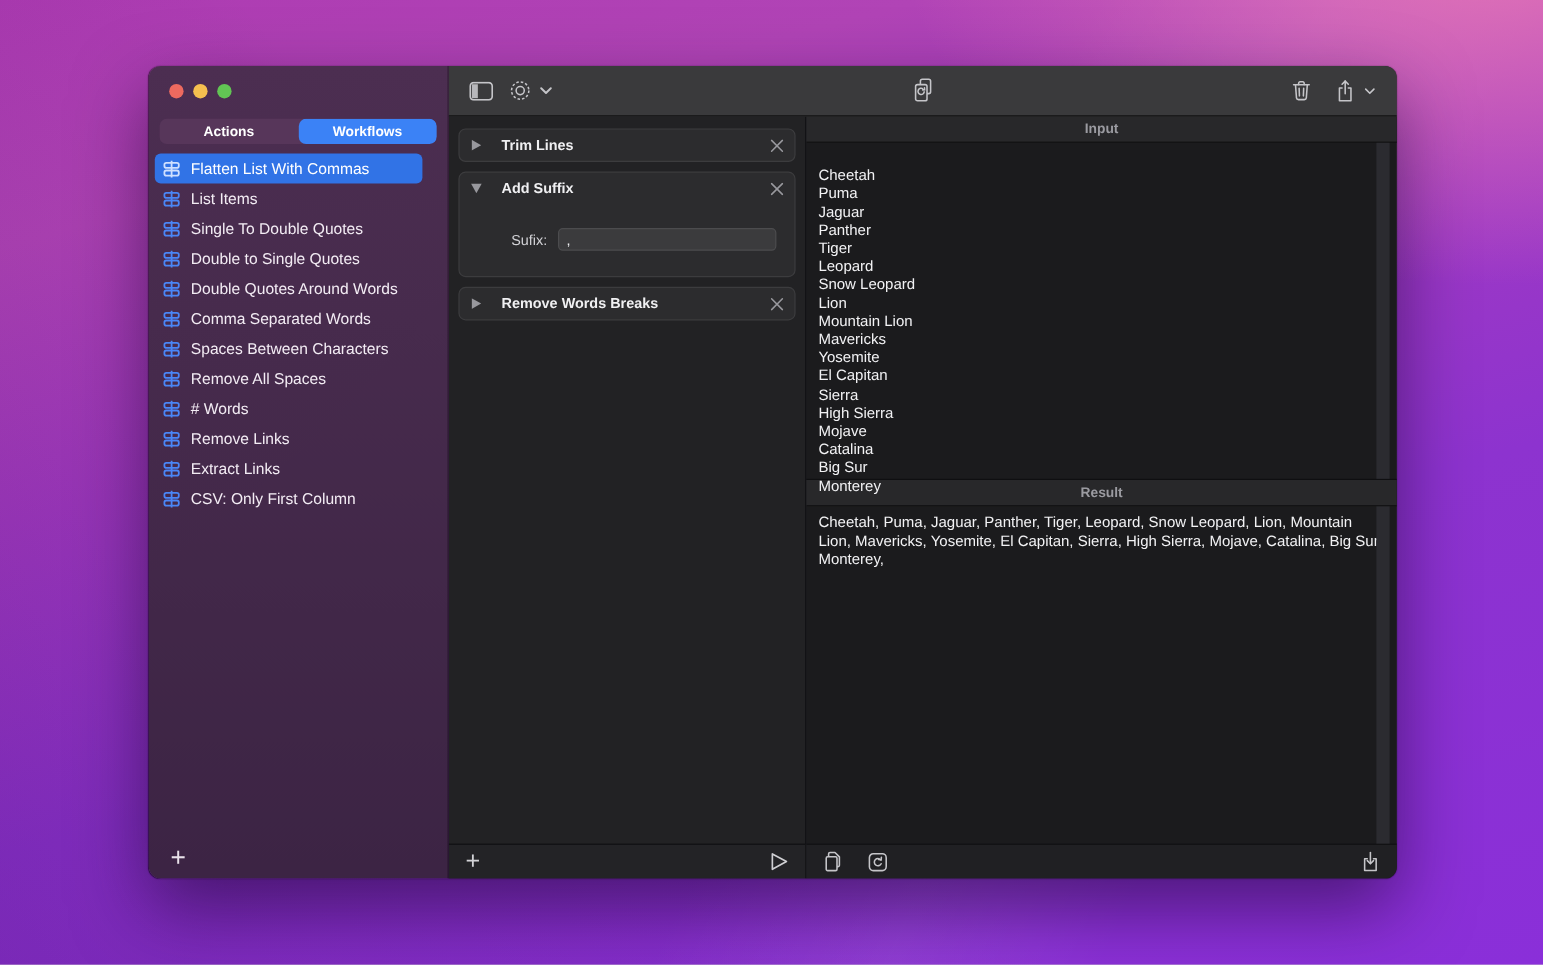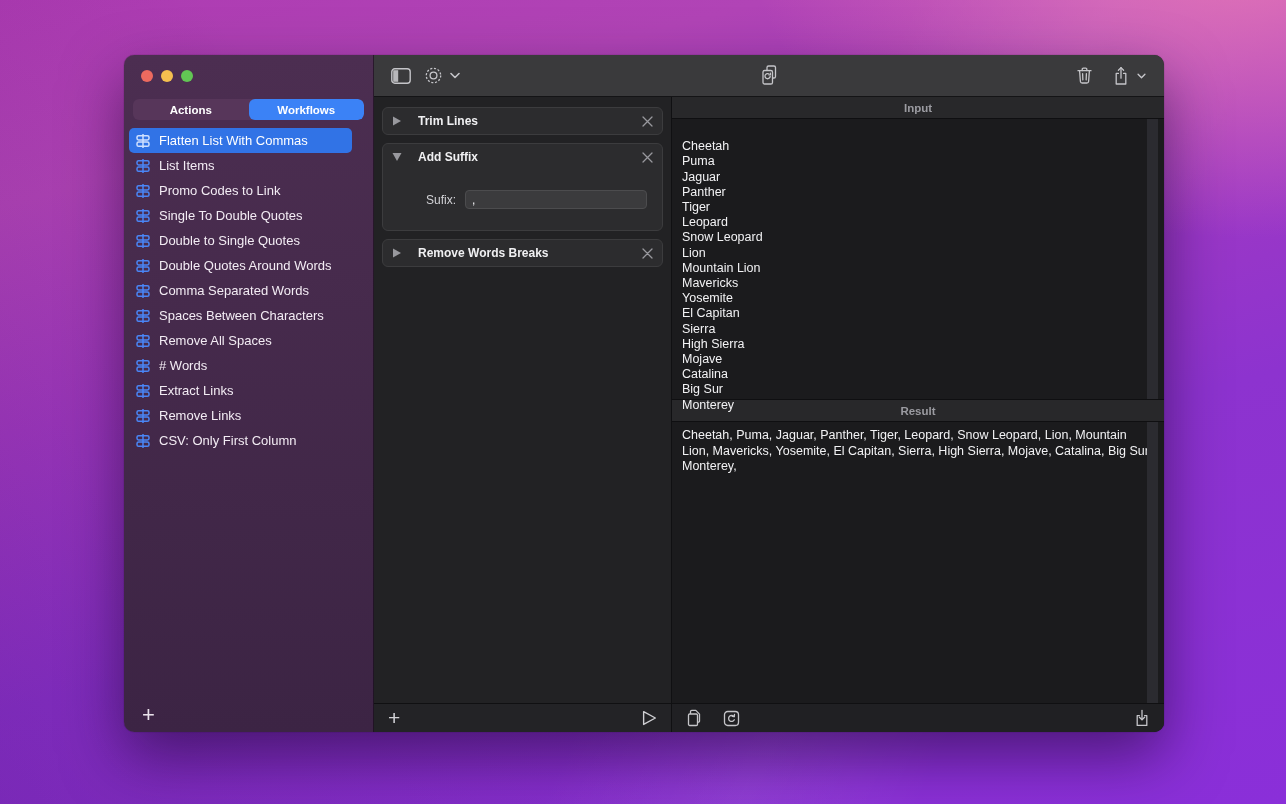--- a/index.html
+++ b/index.html
@@ -145,16 +145,6 @@
       </svg>
     </span>
     <span class="wf-label">List Items</span>
-  </div>
-          <div class="wf-item">
-    <span class="wf-icon">
-      <svg width="16" height="16" viewBox="0 0 16 16" fill="none" stroke="currentColor" stroke-width="1.5">
-        <line x1="8" y1="1" x2="8" y2="15"></line>
-        <rect x="2" y="2.7" width="12" height="4.2" rx="1.6" fill="#00000000"></rect>
-        <rect x="2" y="9.1" width="12" height="4.2" rx="1.6" fill="#00000000"></rect>
-      </svg>
-    </span>
-    <span class="wf-label">Promo Codes to Link</span>
   </div>
           <div class="wf-item">
     <span class="wf-icon">

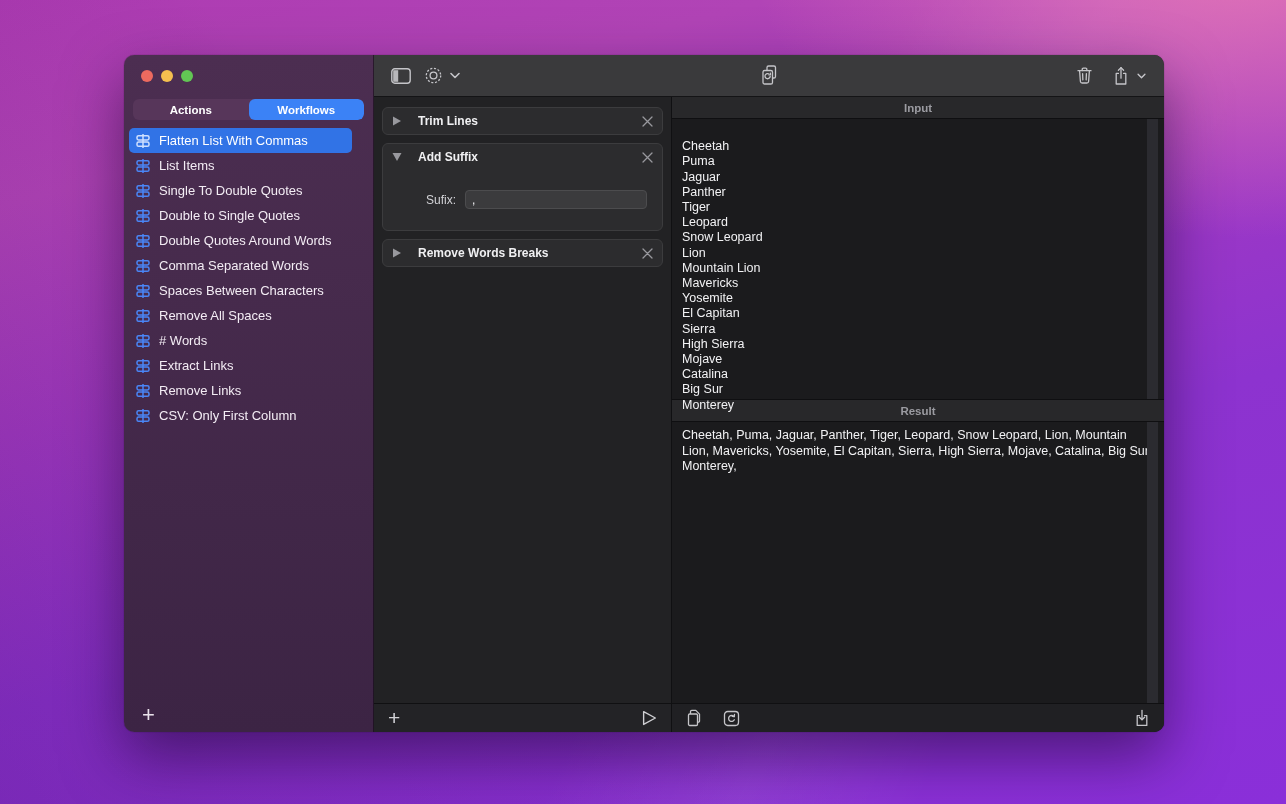--- a/index.html
+++ b/index.html
@@ -224,17 +224,17 @@
         <rect x="2" y="9.1" width="12" height="4.2" rx="1.6" fill="#00000000"></rect>
       </svg>
     </span>
+    <span class="wf-label">Remove Links</span>
+  </div>
+          <div class="wf-item">
+    <span class="wf-icon">
+      <svg width="16" height="16" viewBox="0 0 16 16" fill="none" stroke="currentColor" stroke-width="1.5">
+        <line x1="8" y1="1" x2="8" y2="15"></line>
+        <rect x="2" y="2.7" width="12" height="4.2" rx="1.6" fill="#00000000"></rect>
+        <rect x="2" y="9.1" width="12" height="4.2" rx="1.6" fill="#00000000"></rect>
+      </svg>
+    </span>
     <span class="wf-label">Extract Links</span>
-  </div>
-          <div class="wf-item">
-    <span class="wf-icon">
-      <svg width="16" height="16" viewBox="0 0 16 16" fill="none" stroke="currentColor" stroke-width="1.5">
-        <line x1="8" y1="1" x2="8" y2="15"></line>
-        <rect x="2" y="2.7" width="12" height="4.2" rx="1.6" fill="#00000000"></rect>
-        <rect x="2" y="9.1" width="12" height="4.2" rx="1.6" fill="#00000000"></rect>
-      </svg>
-    </span>
-    <span class="wf-label">Remove Links</span>
   </div>
           <div class="wf-item">
     <span class="wf-icon">

